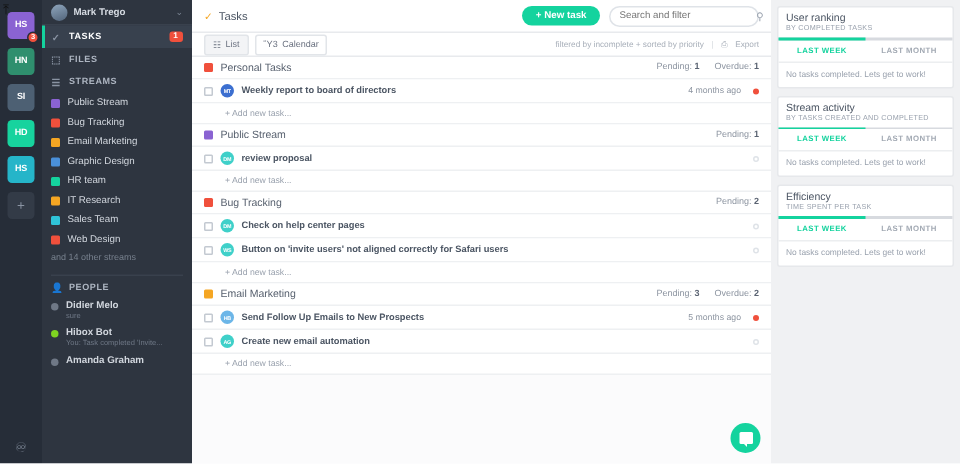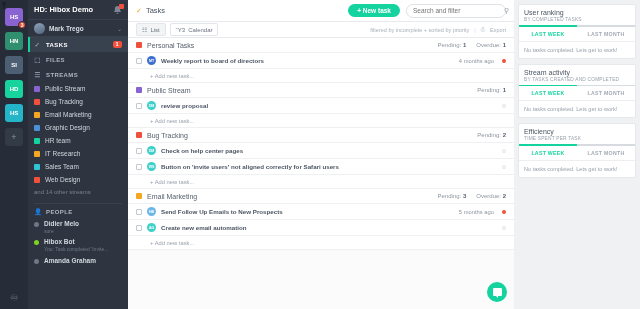--- a/index.html
+++ b/index.html
@@ -217,15 +217,6 @@
   </div>
 
   <div class="nav">
-    <div class="nav-head">
-      <div class="nav-head-title">HD: Hibox Demo</div>
-      <div class="bell-wrap">
-        <svg width="9" height="10" viewBox="0 0 12 13">
-          <path d="M6 1 C3.8 1 2.5 2.5 2.5 4.6 L2.5 7 L1.3 9 L10.7 9 L9.5 7 L9.5 4.6 C9.5 2.5 8.2 1 6 1 Z M4.6 10 C4.6 11 5.2 11.6 6 11.6 C6.8 11.6 7.4 11 7.4 10 Z" fill="#7b8594"></path>
-        </svg>
-        <span class="bell-dot"></span>
-      </div>
-    </div>
 
     <div class="nav-user">
       <div class="nav-user-av"></div>

